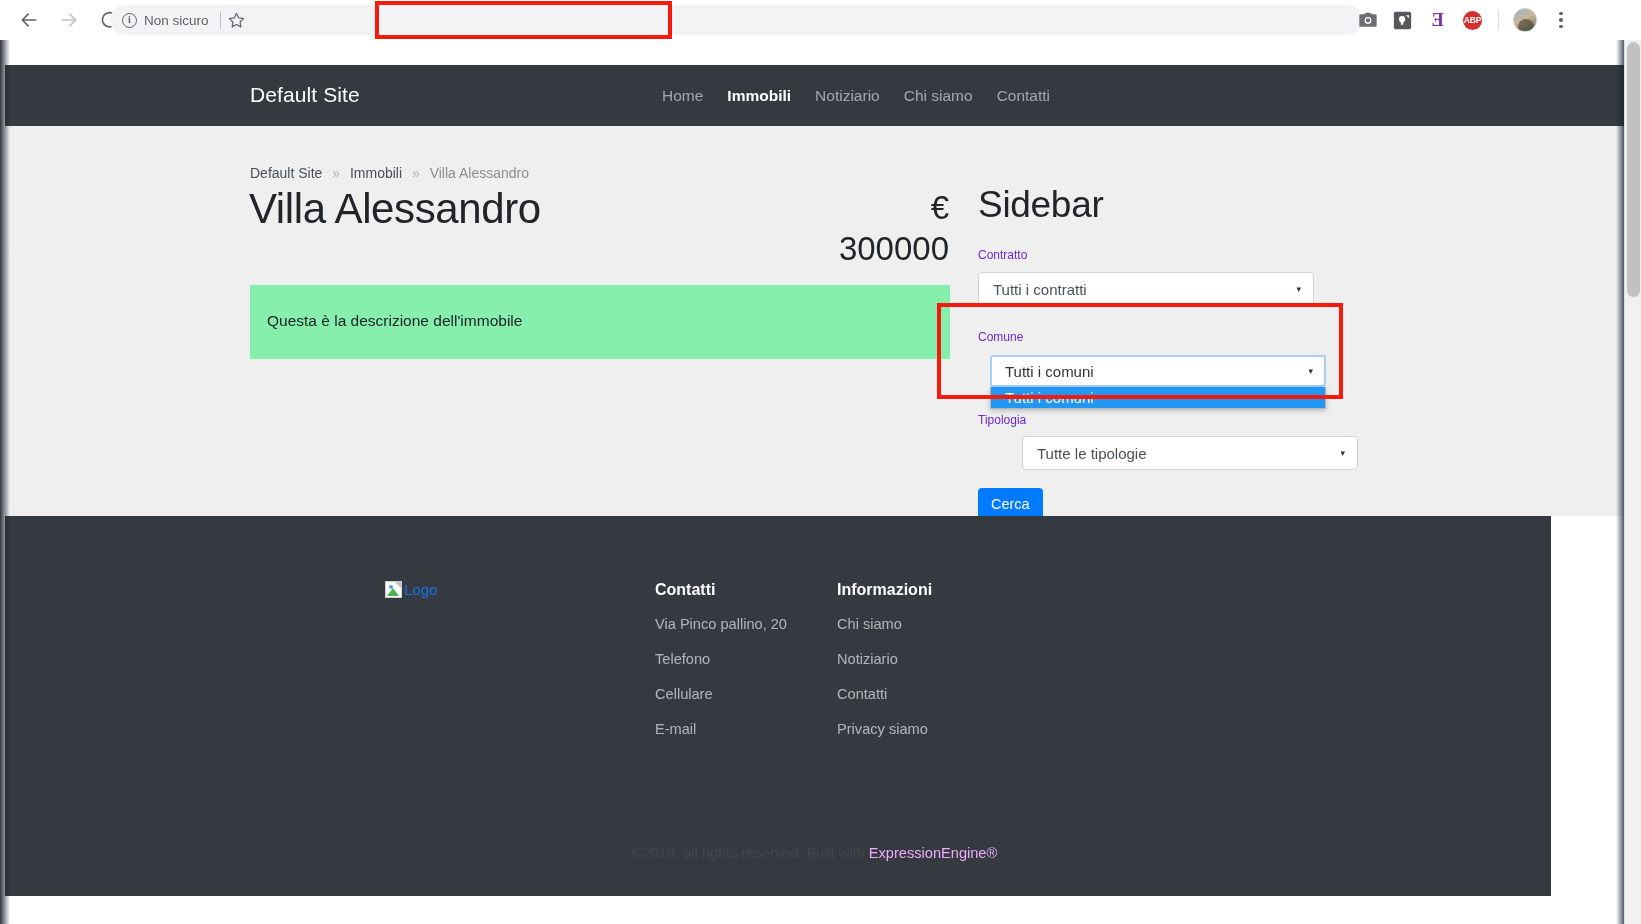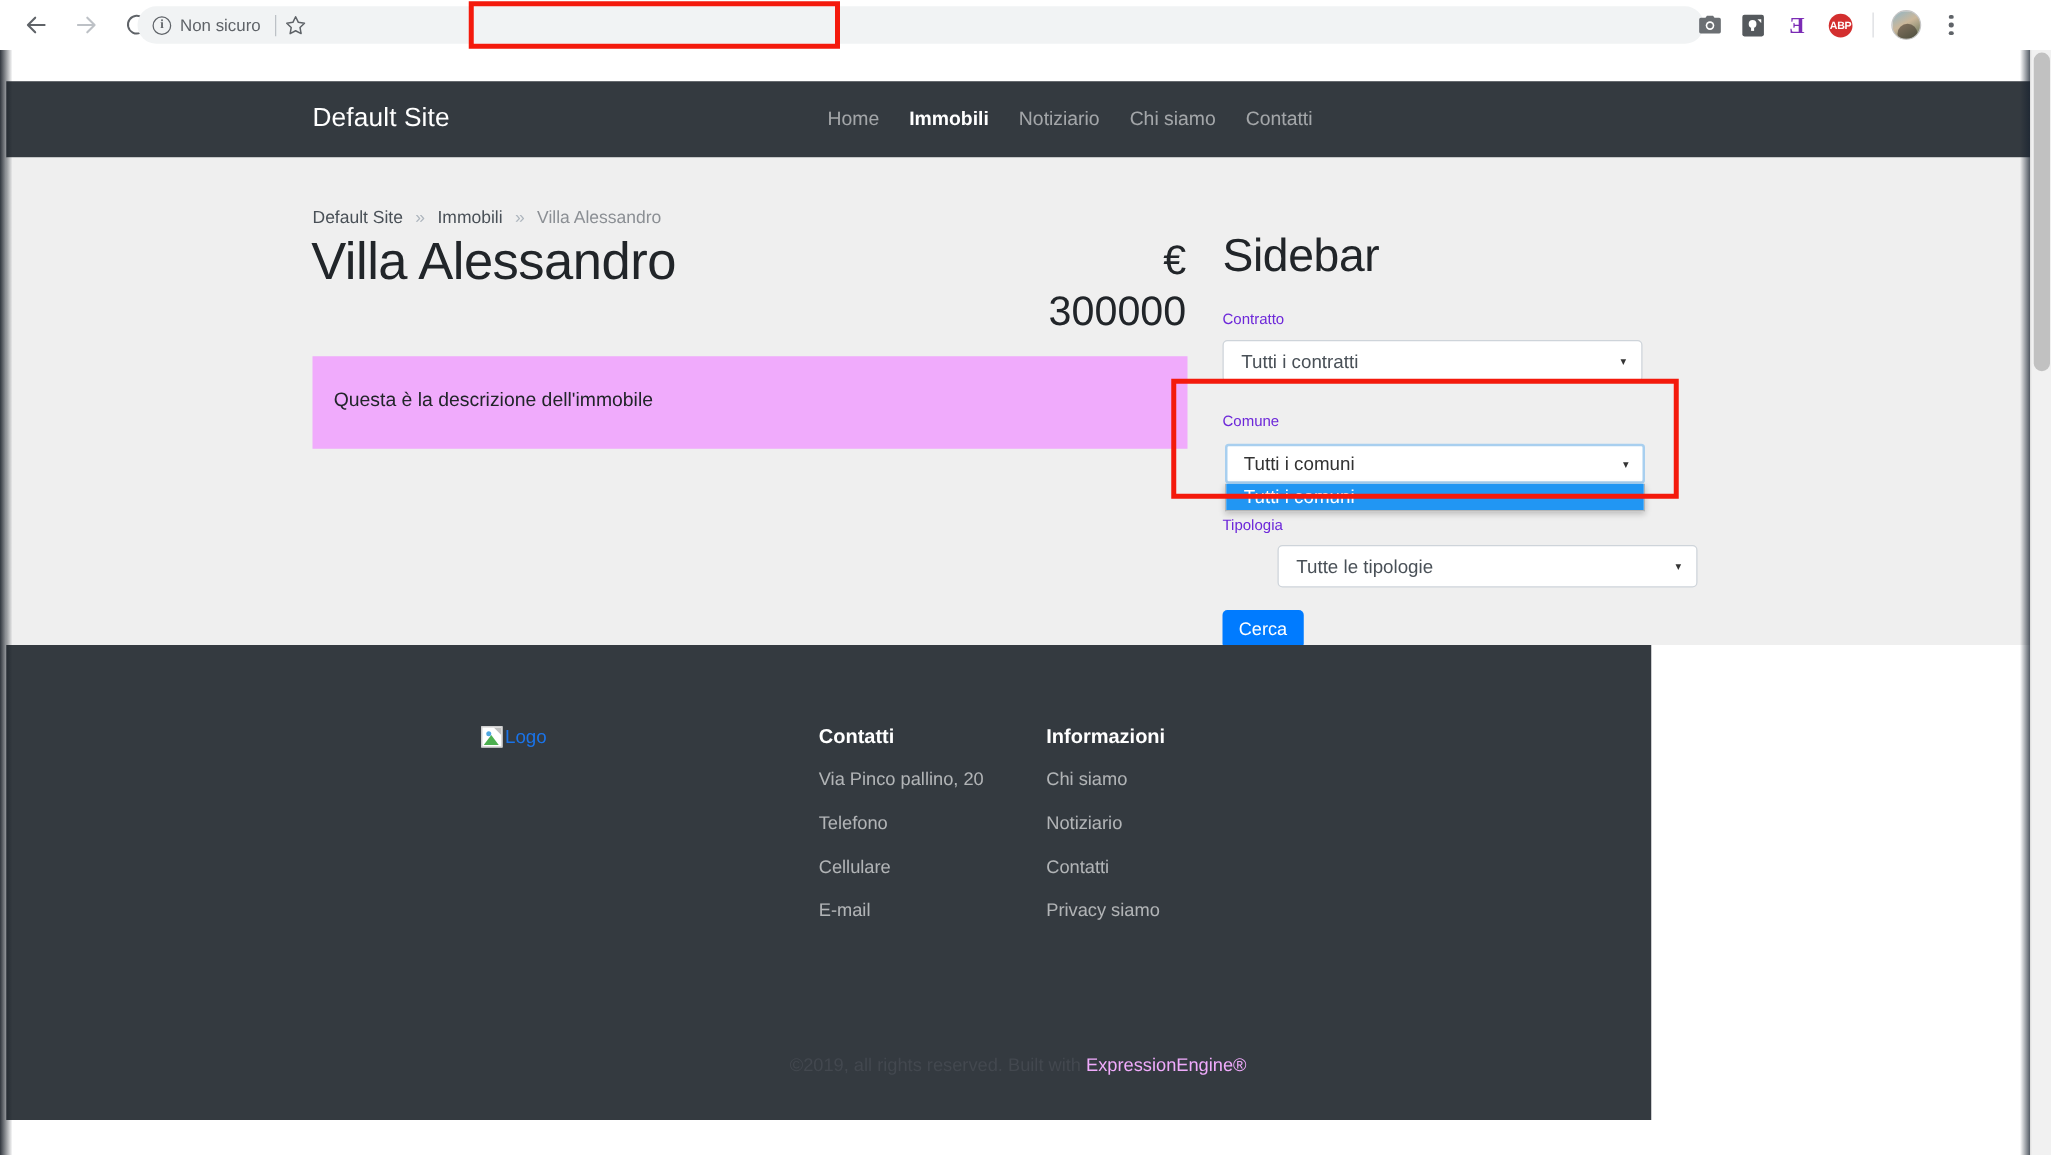--- a/index.html
+++ b/index.html
@@ -207,7 +207,7 @@
   .desc-box {
     position: absolute; left: 245px; top: 159px;
     width: 700px; height: 74px;
-    background: #f0abfc;
+    background: #86efac;
   }
   .desc-text {
     position: absolute; left: 17px; top: 27px;

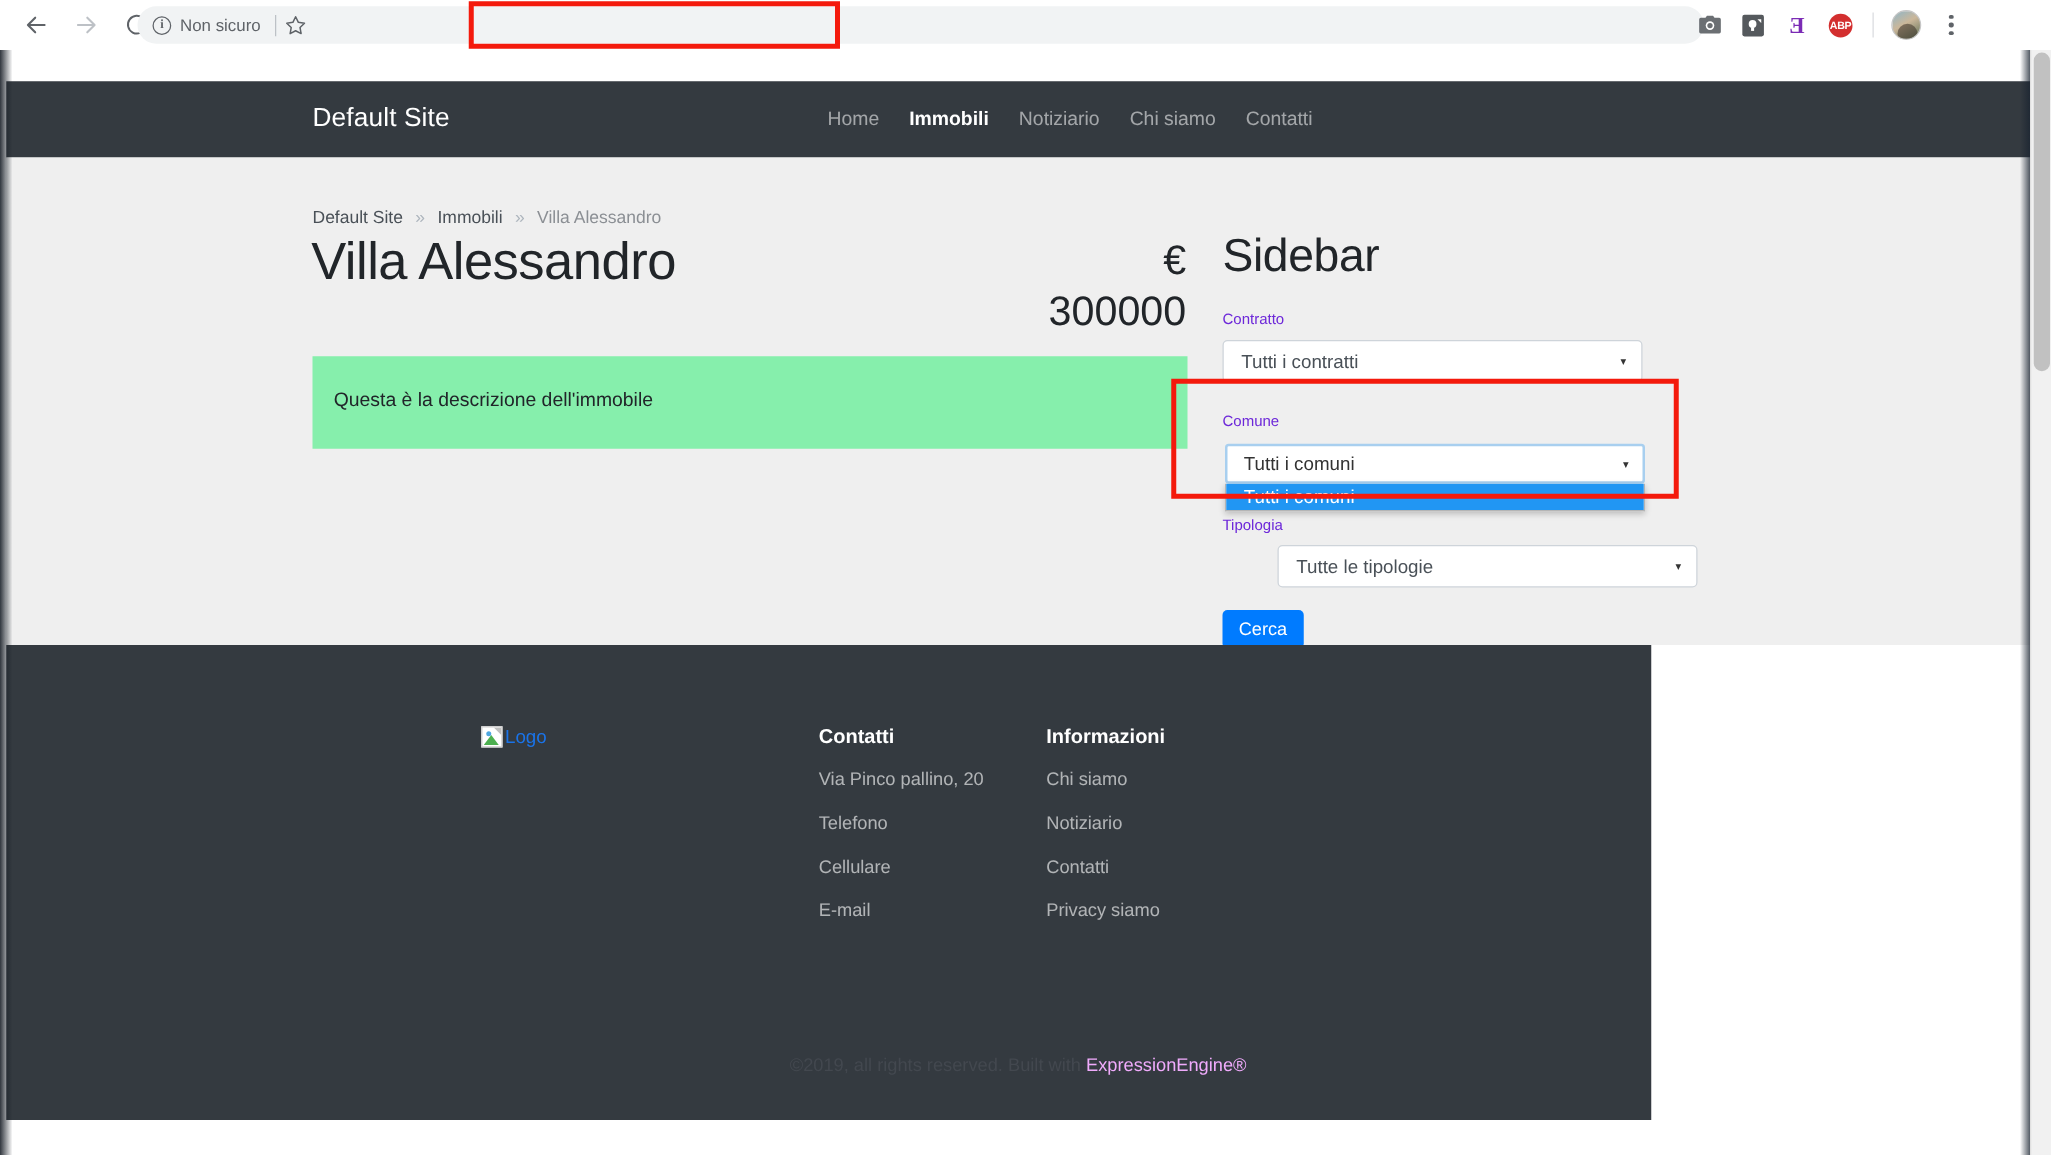--- a/index.html
+++ b/index.html
@@ -257,7 +257,7 @@
   }
 
   
-  .select-open-wrap { position: absolute; left: 5px; top: 229px; width: 404px; z-index: 30; }
+  .select-open-wrap { position: absolute; left: 15px; top: 229px; width: 404px; z-index: 30; }
   .select-open-field {
     width: 336px; height: 32px;
     background: #ffffff;

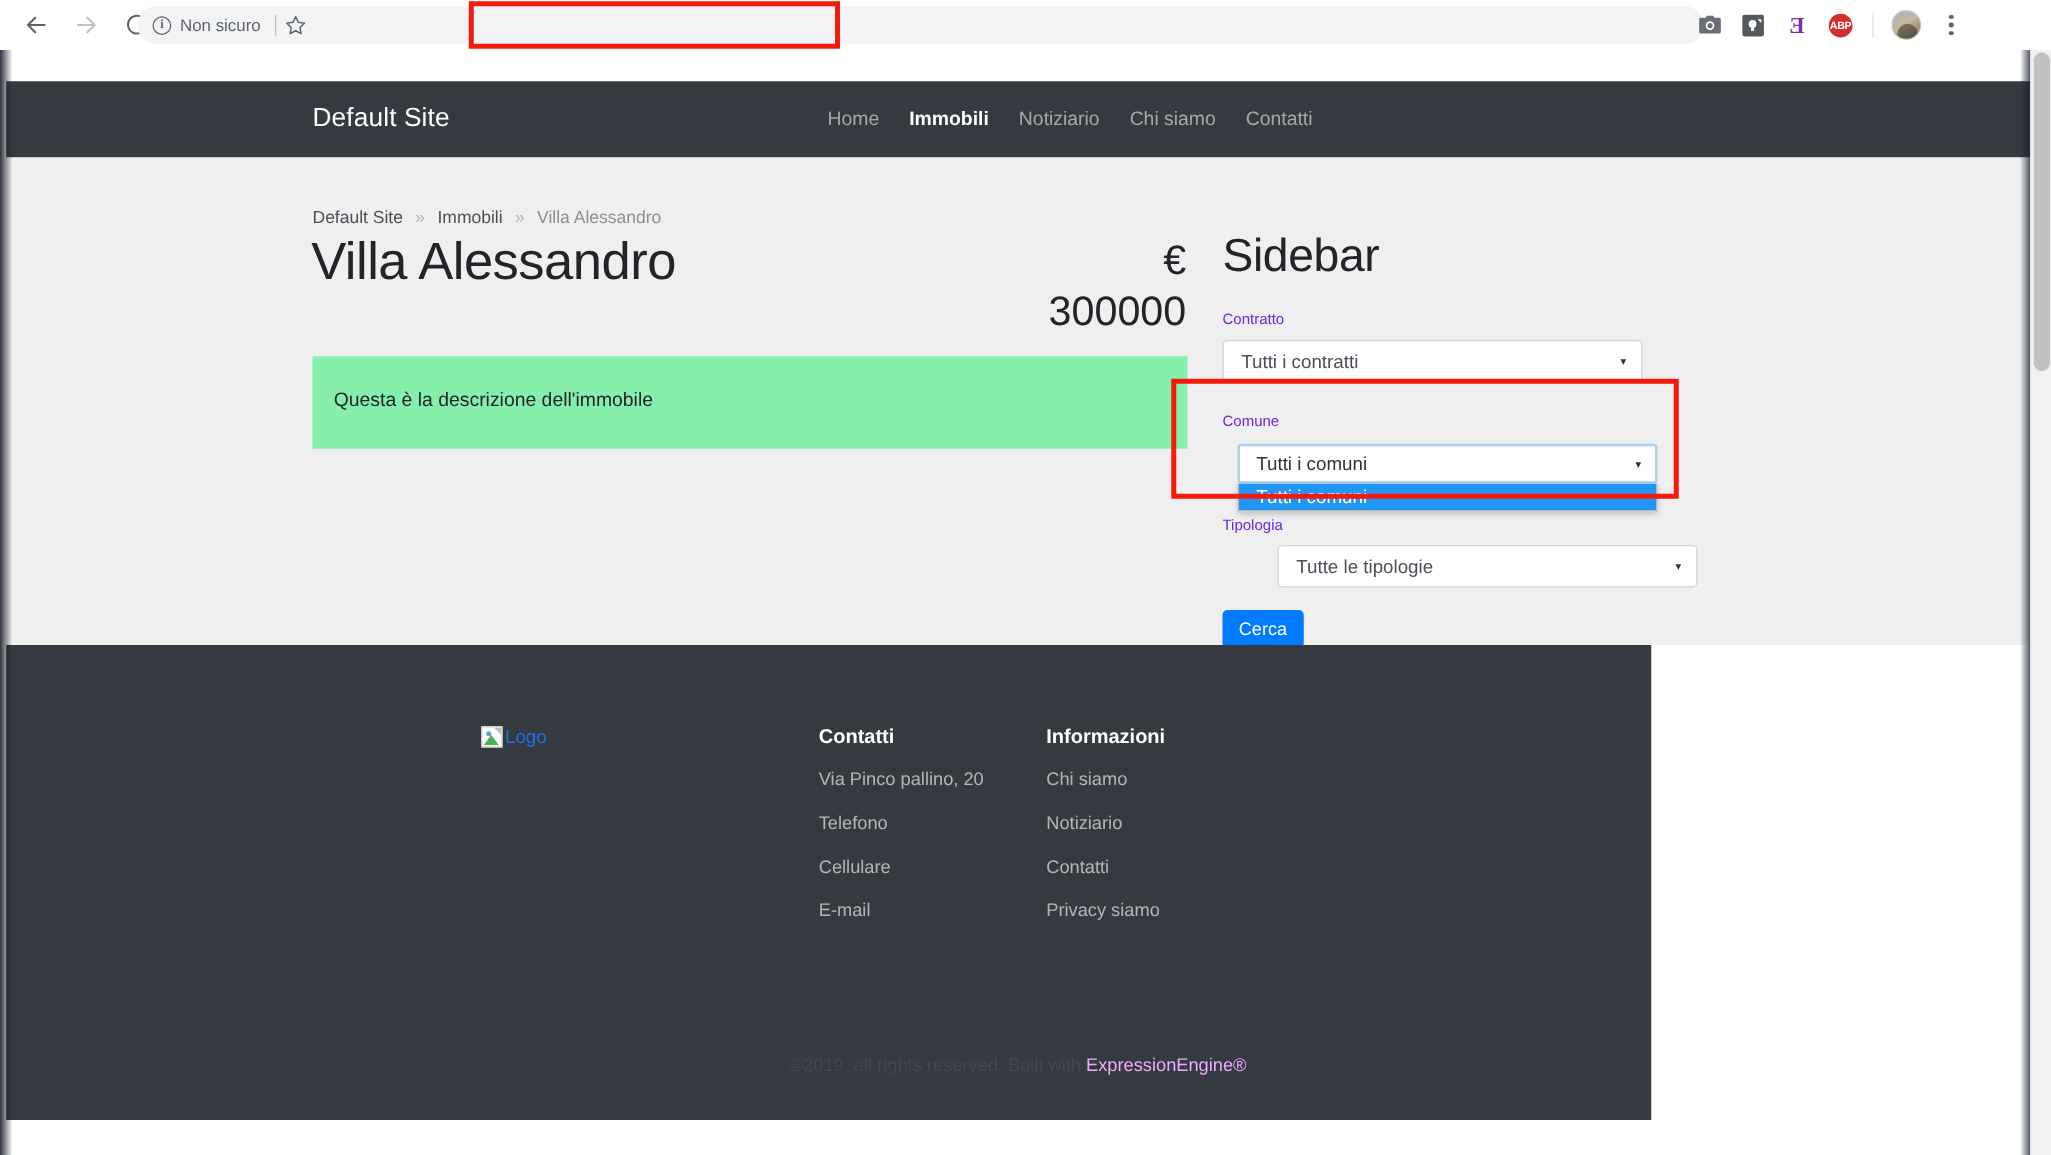--- a/index.html
+++ b/index.html
@@ -303,7 +303,7 @@
   
   .footer {
     position: absolute; left: 5px; top: 476px;
-    width: 1316px; height: 380px;
+    width: 1546px; height: 380px;
     background: #343a40;
     text-decoration: underline;
   }

